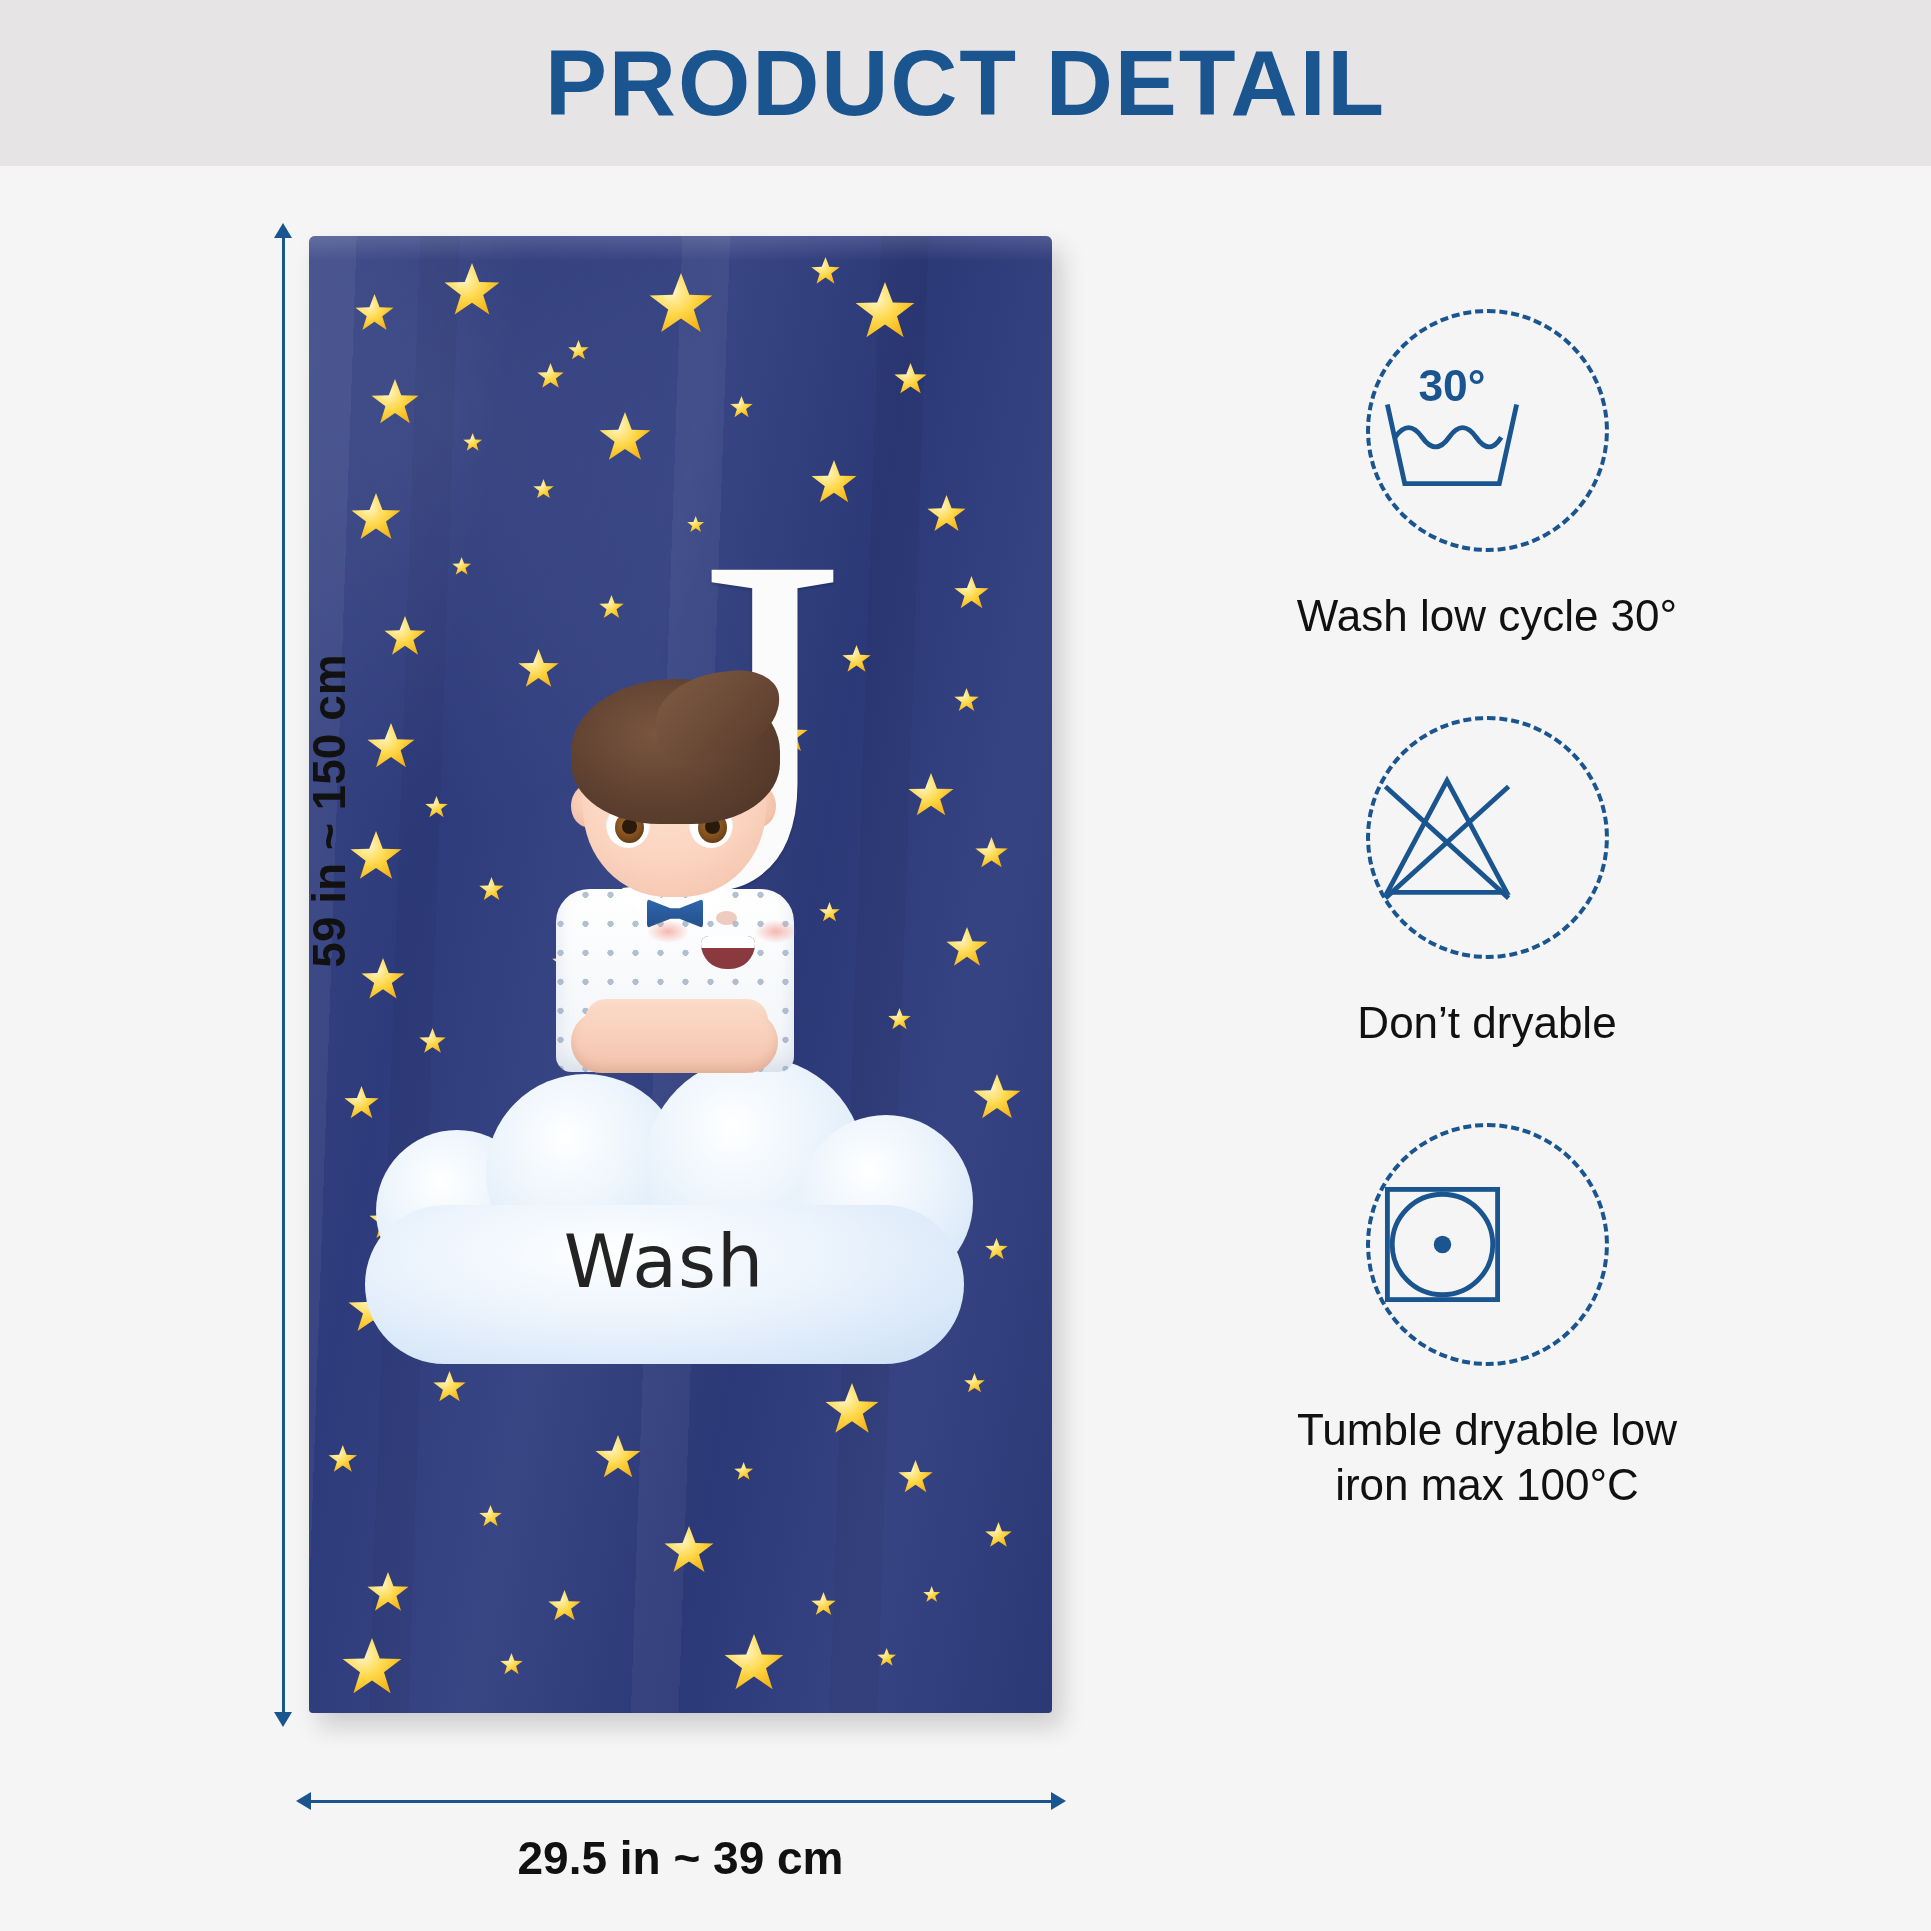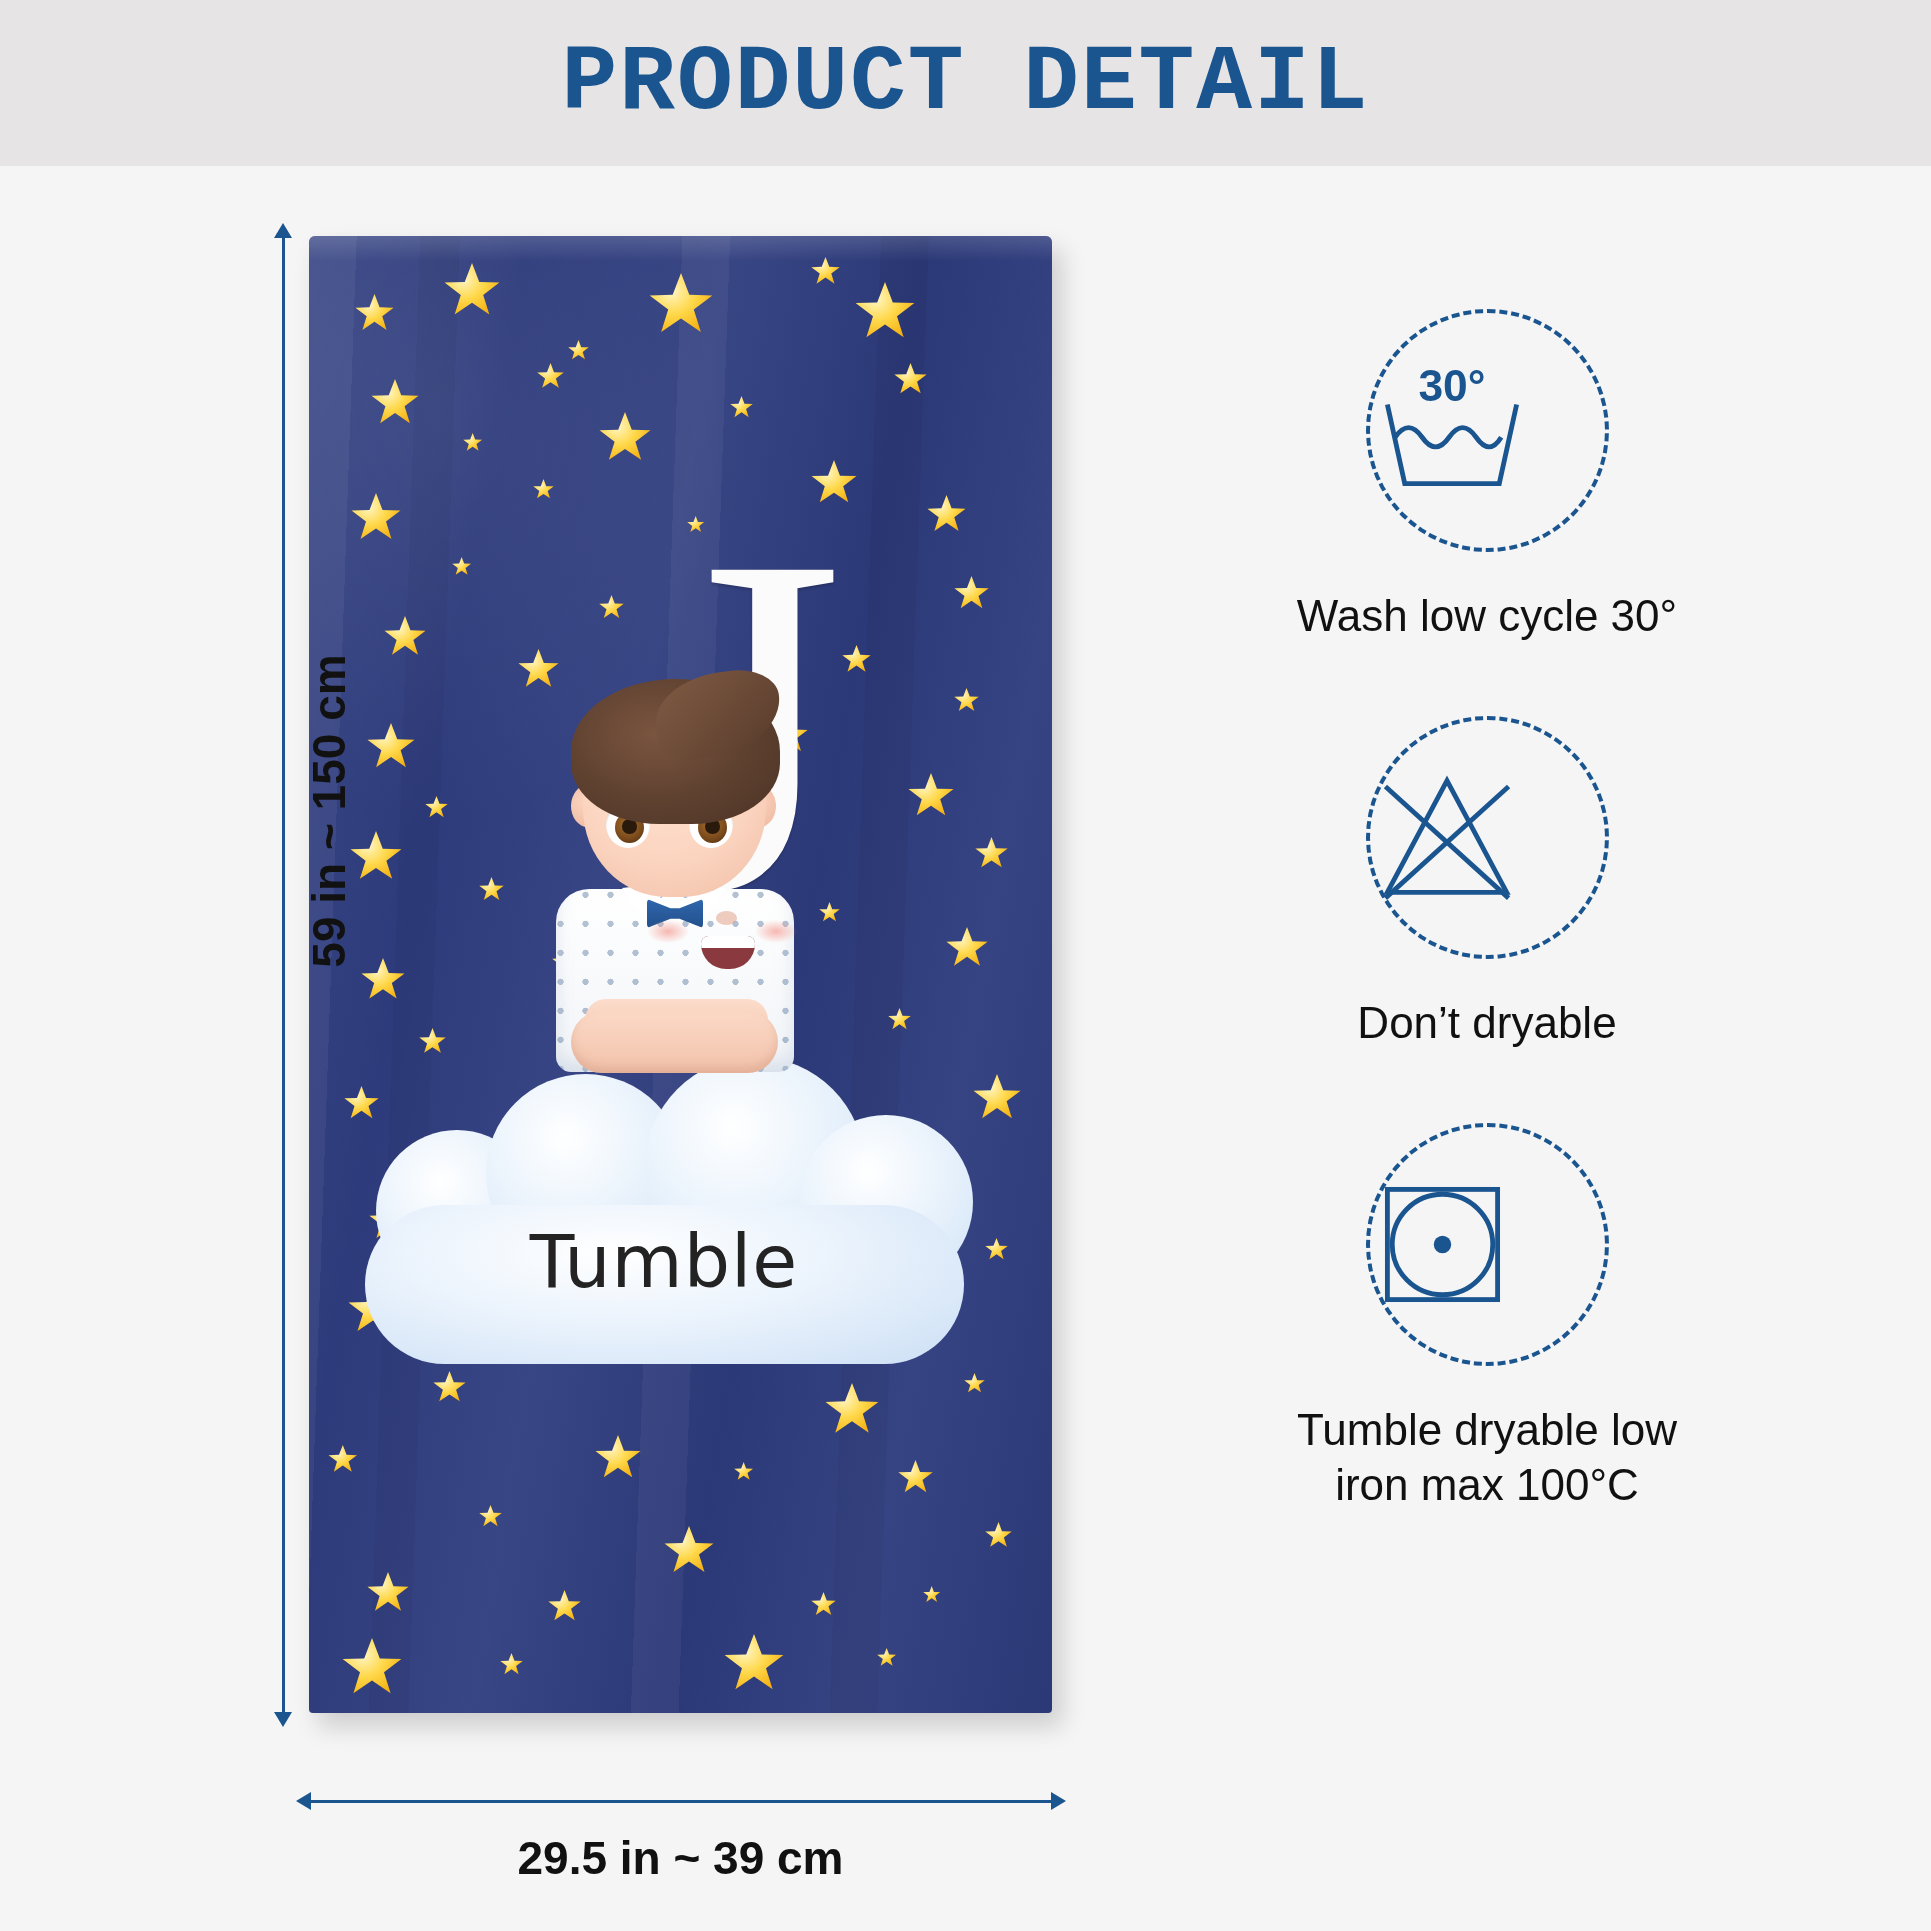--- a/index.html
+++ b/index.html
@@ -33,7 +33,6 @@
     color: #1a5590;
     line-height: 1;
     white-space: nowrap;
-    font-family: Liberation Mono, monospace;
   }
 
   

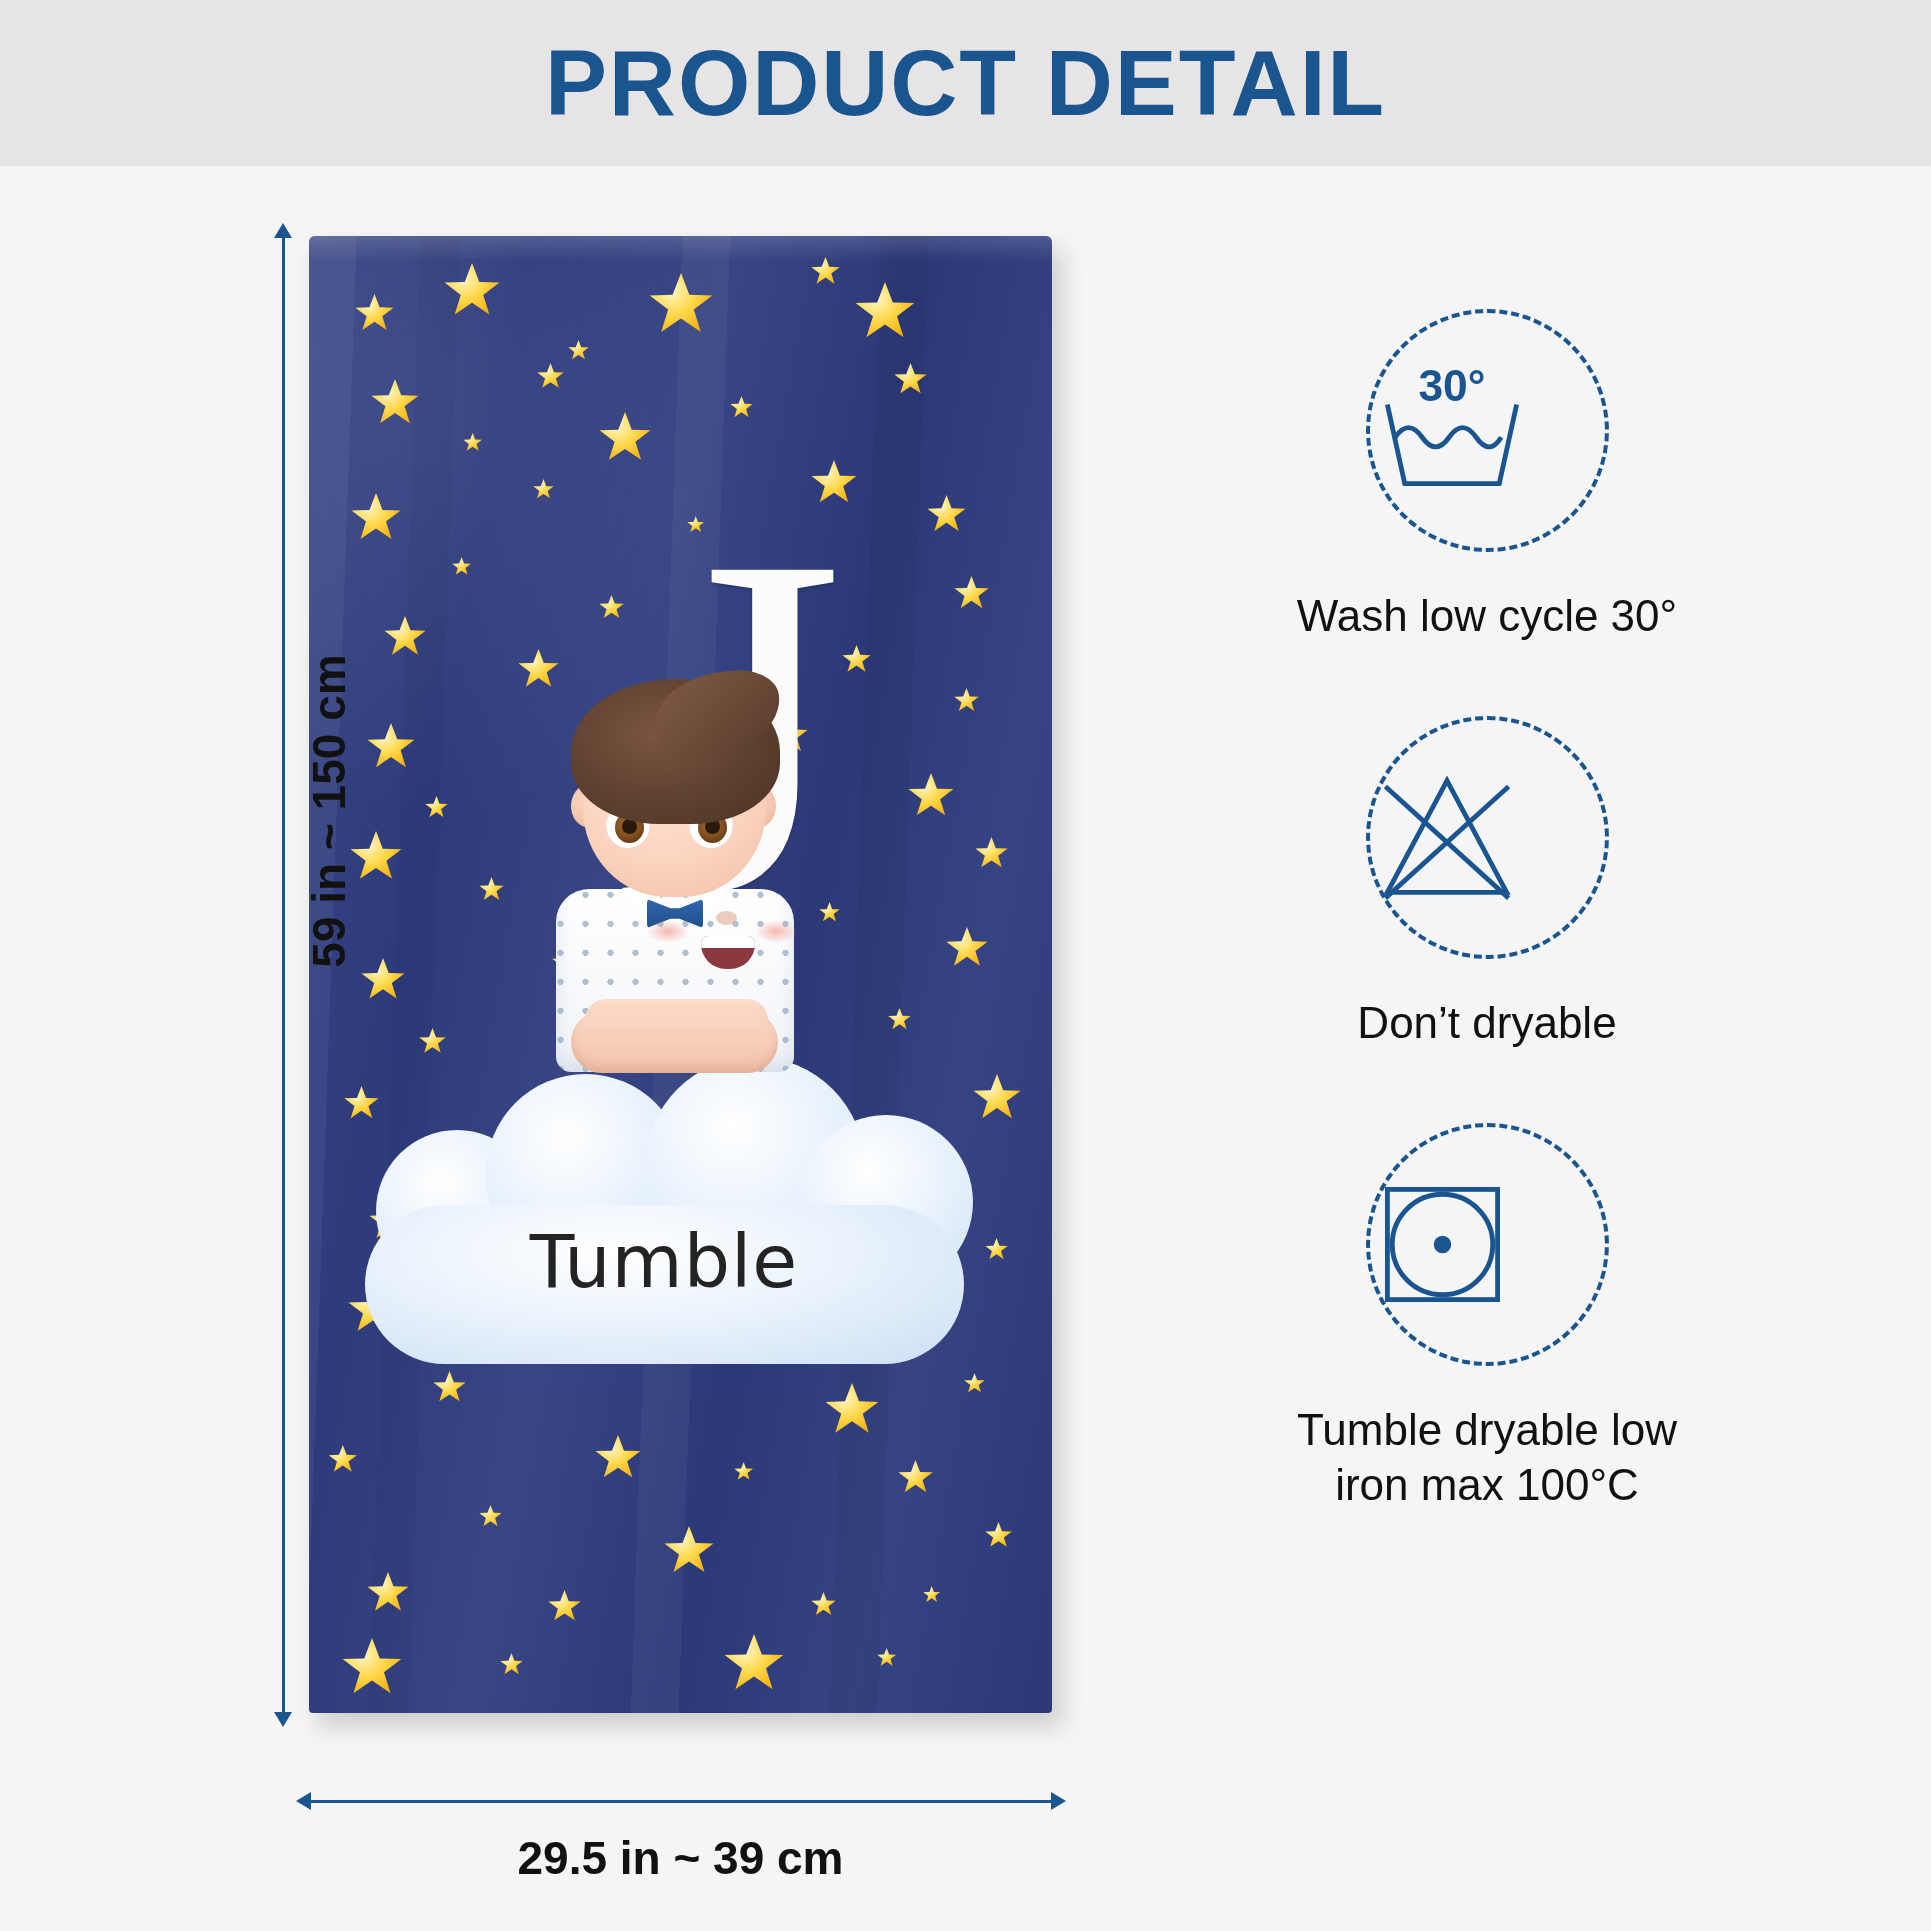--- a/index.html
+++ b/index.html
@@ -495,7 +495,7 @@
         <div class="puff" style="left:290px; top:9.7px;  width:220px; height:220px;"></div>
         <div class="puff" style="left:444px; top:68px;  width:174px; height:174px;"></div>
         <div id="cloud-base"></div>
-        <div id="name-text">Tumble</div>
+        <div id="name-text">Wash</div>
       </div>
     </div>
   </div>

